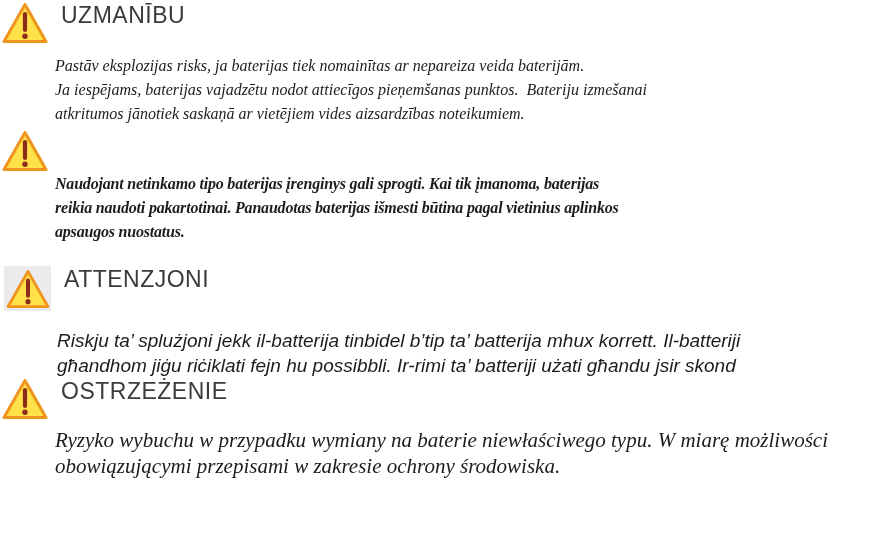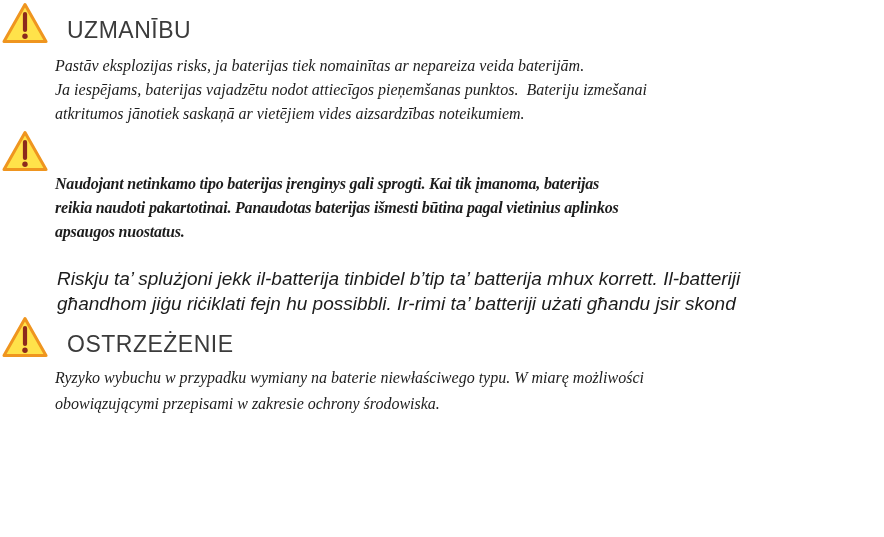--- a/index.html
+++ b/index.html
@@ -13,8 +13,8 @@
   .warn-section { position: relative; }
   .section-header {
     display: flex;
-    align-items: flex-end;
-    gap: 19px;
+    align-items: flex-start;
+    gap: 13px;
     margin-left: 2px;
   }
   .icon-wrap {

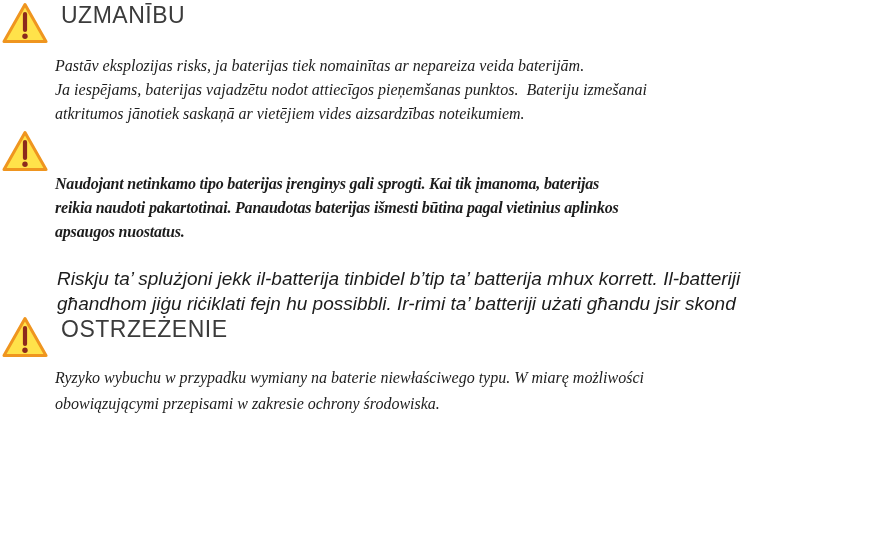--- a/index.html
+++ b/index.html
@@ -115,6 +115,16 @@
 </div>
 
 <div class="warn-section" id="sec-2">
+  <div class="section-header">
+    <span class="icon-wrap backplate">
+      <svg width="44" height="40" viewBox="0 0 46 42">
+        <path d="M23 2.5 L44 39.5 L2 39.5 Z" fill="#ffe24a" stroke="#ef951f" stroke-width="3" stroke-linejoin="round"></path>
+        <path d="M23 12 L23 28" stroke="#8c2a1c" stroke-width="4.2" stroke-linecap="round" fill="none"></path>
+        <circle cx="23" cy="34.3" r="2.7" fill="#8c2a1c"></circle>
+      </svg>
+    </span>
+    <span class="section-title">ATTENZJONI</span>
+  </div>
   <div class="body body-sans">
     <div class="wline">Riskju ta’ splużjoni jekk il-batterija tinbidel b’tip ta’ batterija mhux korrett. Il-batteriji</div>
     <div class="wline">għandhom jiġu riċiklati fejn hu possibbli. Ir-rimi ta’ batteriji użati għandu jsir skond</div>

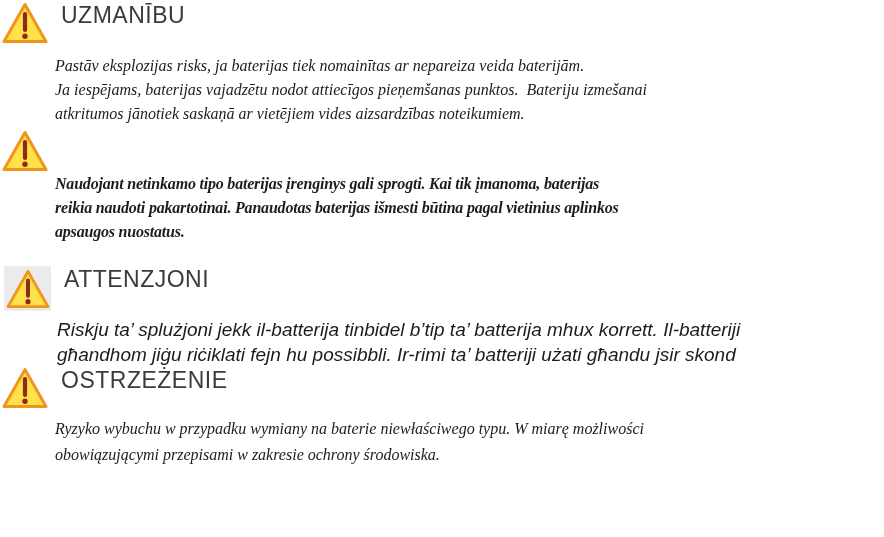--- a/index.html
+++ b/index.html
@@ -72,7 +72,7 @@
   #sec-1 { margin-top: 4px; }
   #sec-1 .body { }
   #sec-2 { margin-top: 22px; }
-  #sec-2 .body { margin-top: 6px; margin-left: 57px; }
+  #sec-2 .body { margin-top: 17px; margin-left: 57px; }
   #sec-3 { }
   #sec-3 .body { margin-top: 7px; }
 </style>

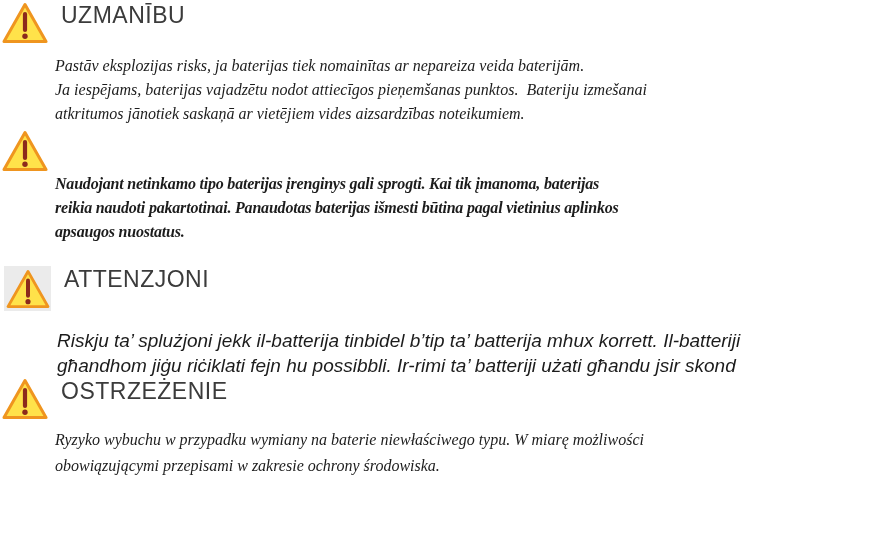--- a/index.html
+++ b/index.html
@@ -62,7 +62,7 @@
     line-height: 25px;
   }
   .body-polish {
-    font-size: 16px;
+    font-size: 21px;
     line-height: 26px;
     font-style: italic;
   }

